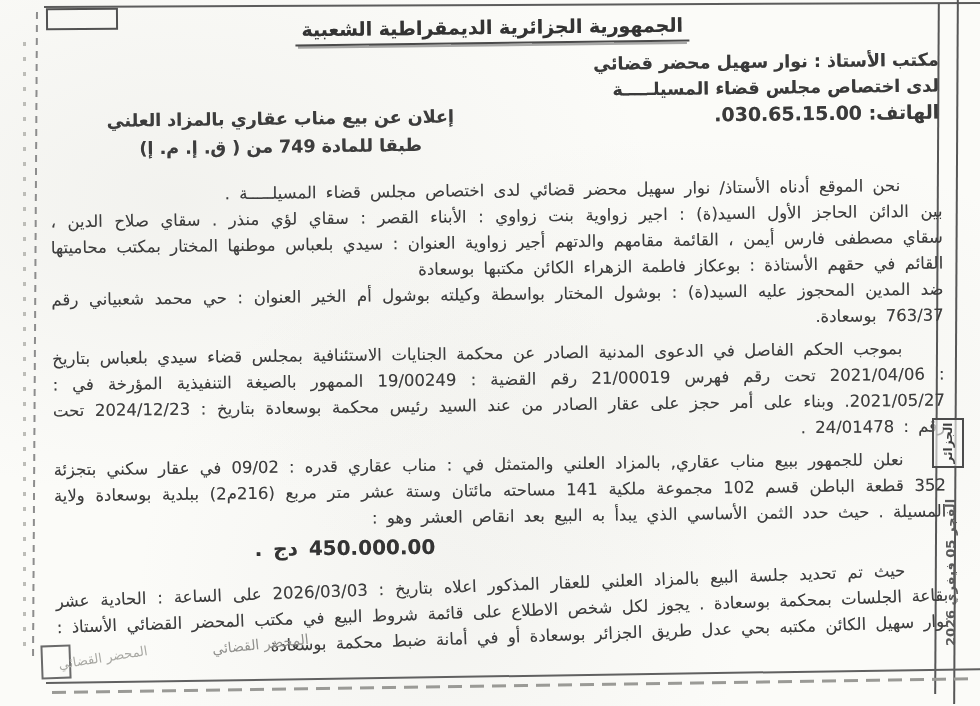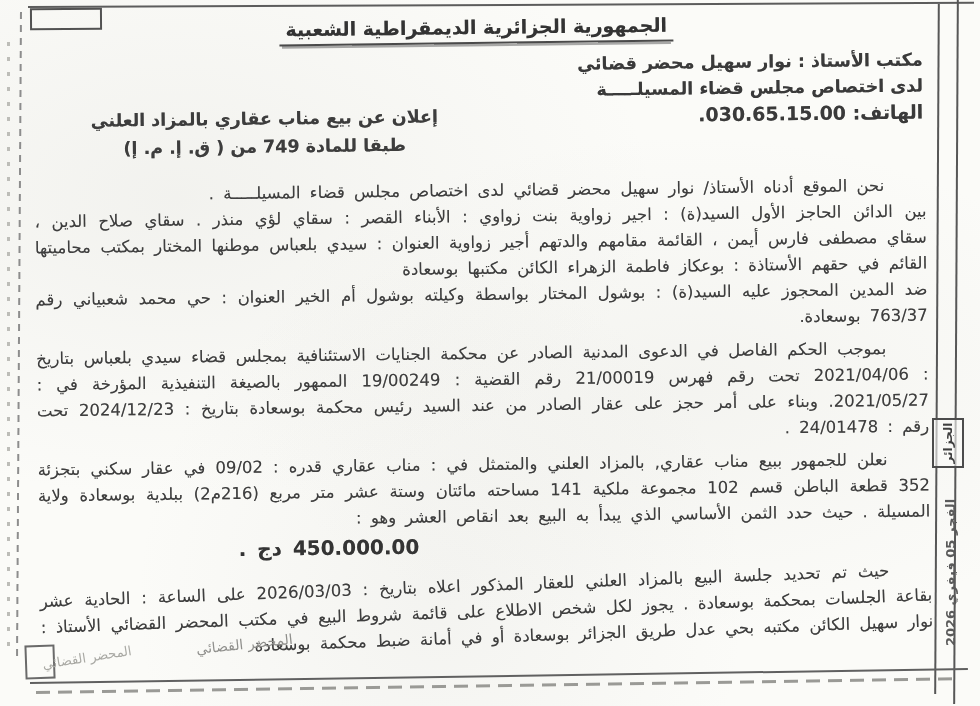--- a/index.html
+++ b/index.html
@@ -12,7 +12,7 @@
       radial-gradient(ellipse at 45% 85%, rgba(190,190,185,.12), transparent 40%),
       #fbfbf8;
   }
-  .page{position:absolute;inset:0;}
+  .page{position:absolute;inset:0;margin-left:16px;}
 
   
   .frame-top{position:absolute;left:28px;top:6px;width:946px;height:2px;background:#5c5c5c;transform:rotate(-.25deg);transform-origin:left center;}

